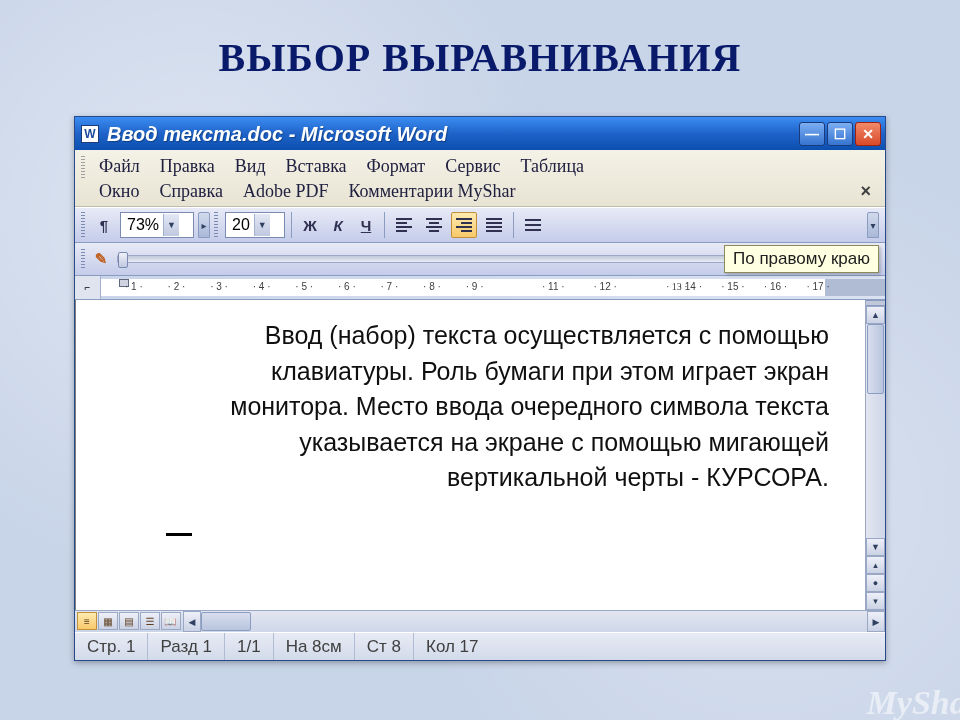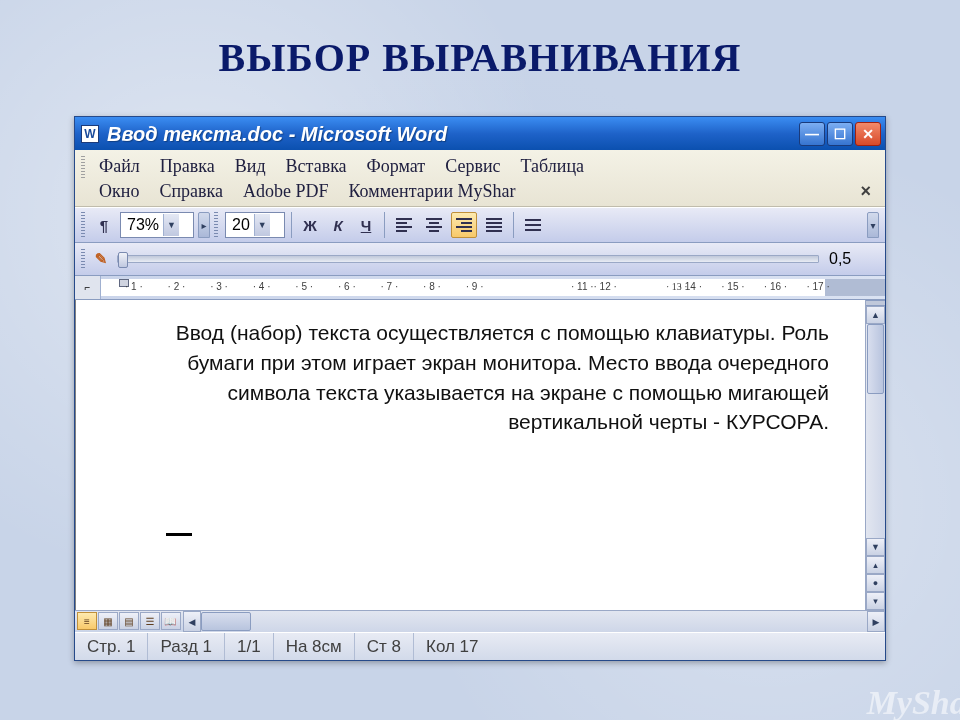--- a/index.html
+++ b/index.html
@@ -526,6 +526,7 @@
     <div class="tb-combo" style="width:56px;border:none;background:transparent;">
       <span>0,5</span>
     </div>
+    <div class="tooltip">По правому краю</div>
   </div>
 
   <div class="ruler-area">

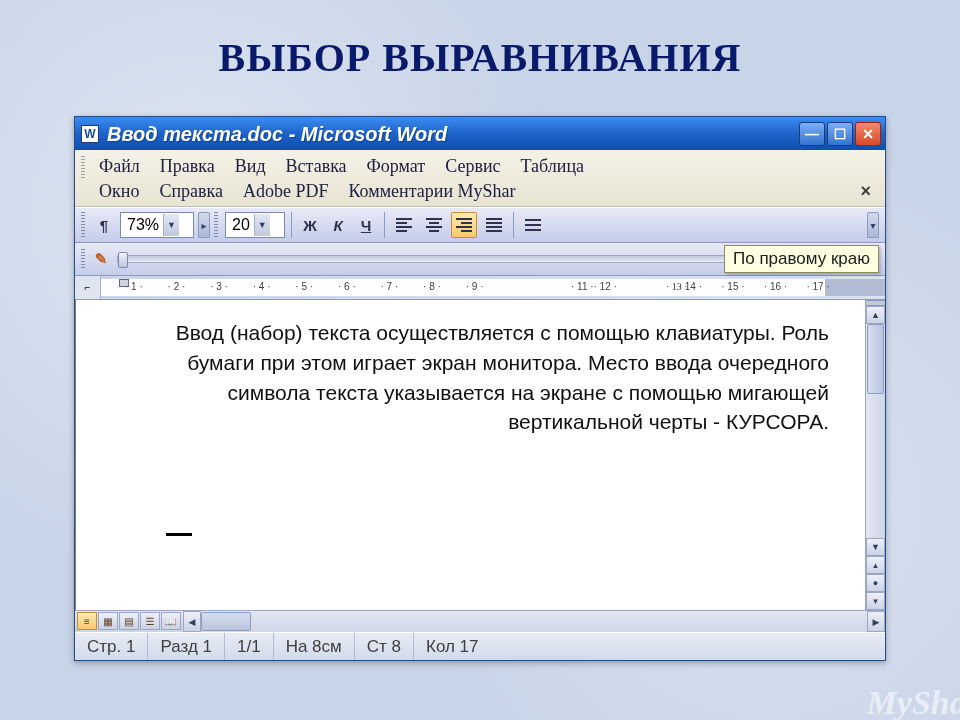--- a/index.html
+++ b/index.html
@@ -544,7 +544,7 @@
         <div class="tick" style="left: 322.118px;">· 8 ·</div>
         <div class="tick" style="left: 364.706px;">· 9 ·</div>
         <div class="tick" style="left: 407.294px; margin-top: 35px;">· 10 ·</div>
-        <div class="tick" style="left: 470px;">· 11 ·</div>
+        <div class="tick" style="left: 441px;">· 11 ·</div>
         <div class="tick" style="left: 492.471px;">· 12 ·</div>
         <div class="tick" style="left: 565px; font-family: Liberation Serif, serif;">· 13 ·</div>
         <div class="tick" style="left: 577.647px;">· 14 ·</div>

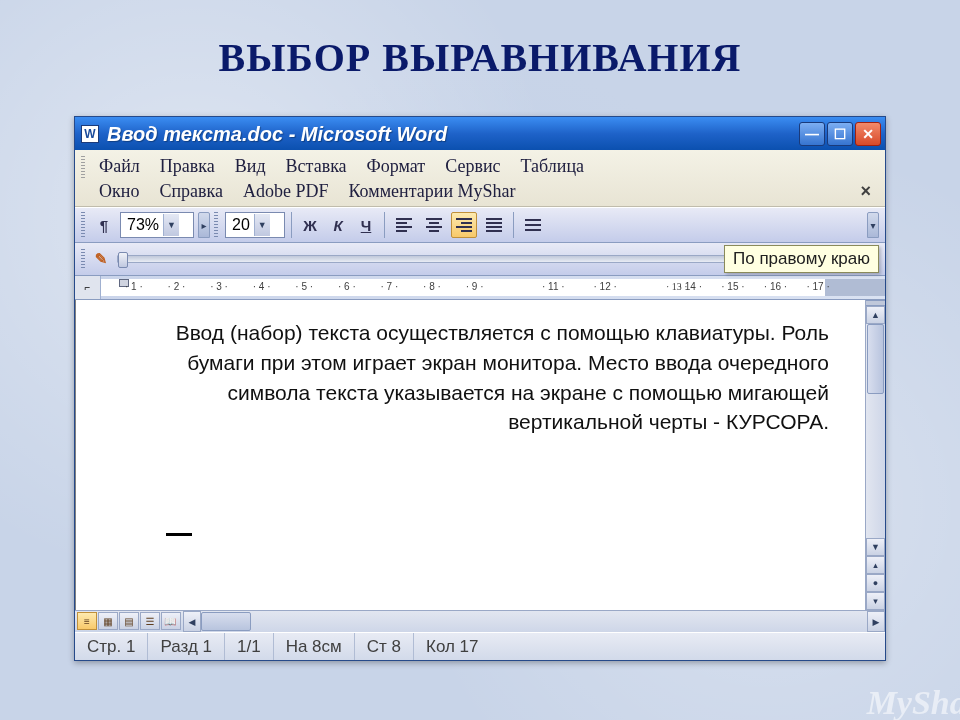--- a/index.html
+++ b/index.html
@@ -292,7 +292,7 @@
     background: white;
     padding: 18px 36px 18px 90px;
     font-family: Verdana, sans-serif;
-    font-size: 21px;
+    font-size: 25px;
     line-height: 1.42;
     text-align: right;
     color: #101010;

